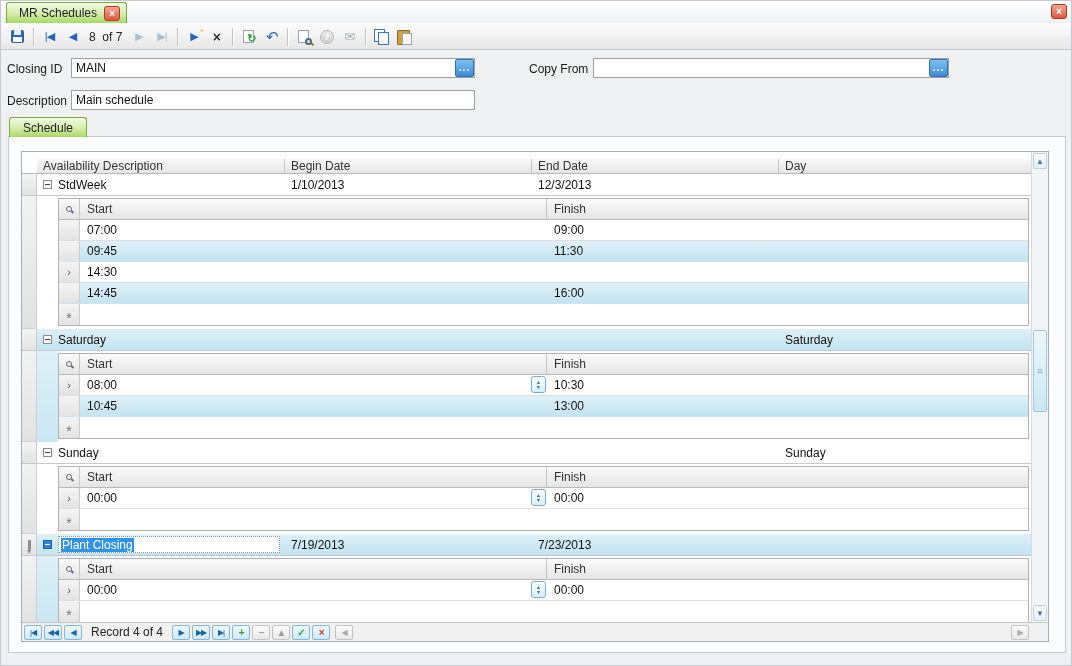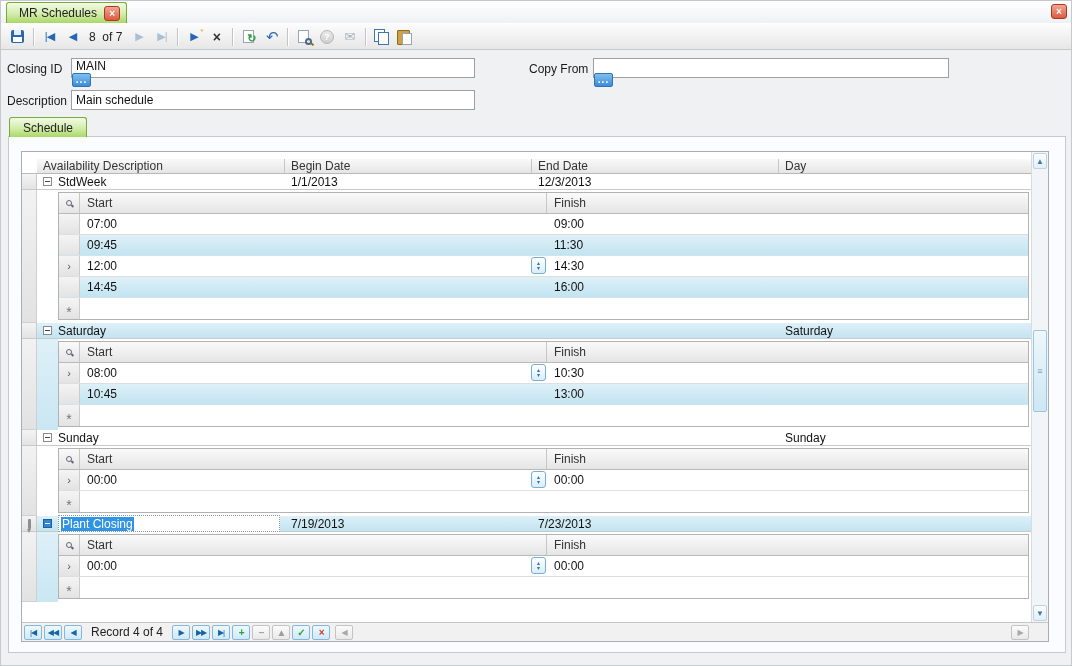--- a/index.html
+++ b/index.html
@@ -45,7 +45,7 @@
 
   
   .flabel { position:absolute; font-size:12px; color:#1a1a1a; }
-  .field { position:absolute; display:flex; height:20px; border:1px solid #9f9f9f; background:#fff;flex-direction:column; }
+  .field { position:absolute; display:flex; height:20px; border:1px solid #9f9f9f; background:#fff; }
   .field input { flex:1; border:none; outline:none; font-family:"Liberation Sans",sans-serif; font-size:12px; color:#111; padding:0 4px; background:transparent; }
   .ell-btn { width:19px; height:18px; margin:0; background:linear-gradient(#7fc0f0,#3e8bd5); border:1px solid #2f74b5; border-radius:2px;
              color:#fff; font-size:10px; font-weight:bold; line-height:12px; text-align:center; letter-spacing:1px; }

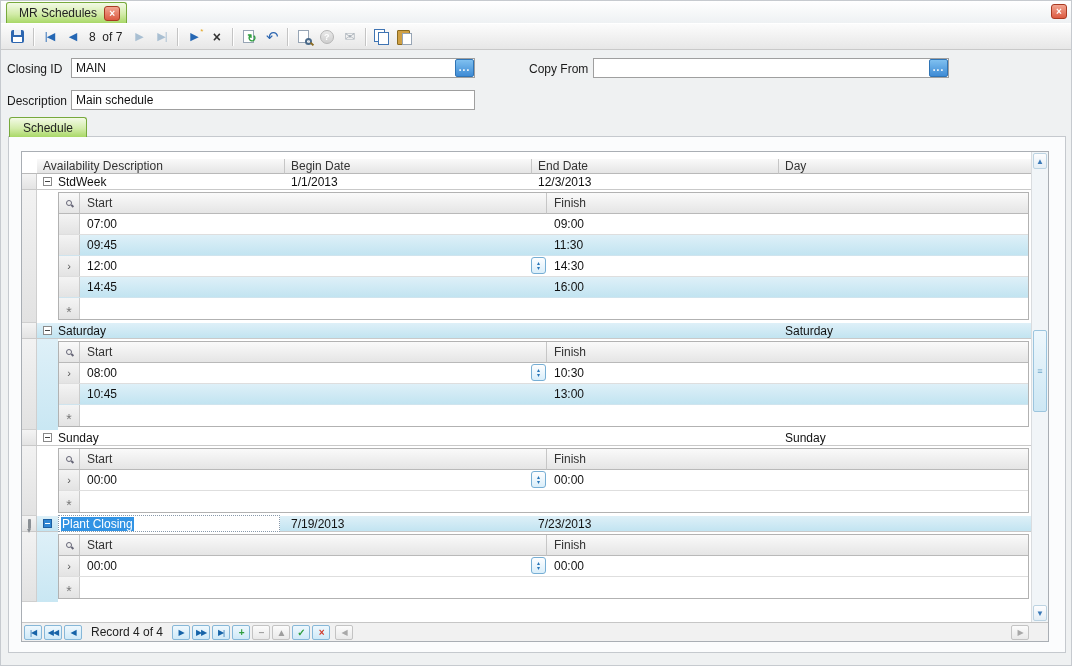--- a/index.html
+++ b/index.html
@@ -70,7 +70,7 @@
   .c-end { width:247px; flex:none; }
   .c-day { flex:1; }
 
-  .m-row { display:flex; height:16px; border-bottom:1px solid #c9c9c9; background:#fff; }
+  .m-row { display:flex; height:22px; border-bottom:1px solid #c9c9c9; background:#fff; }
   .m-row.alt { background:linear-gradient(#def0f8,#c2e4f1); }
   .m-cell { font-size:12px; color:#111; display:flex; align-items:center; padding-left:6px; border-right:1px solid transparent; }
   .m-ind { width:15px; flex:none; padding-left:0; background:linear-gradient(#f4f4f4,#e3e3e3); border-right:1px solid #c9c9c9;

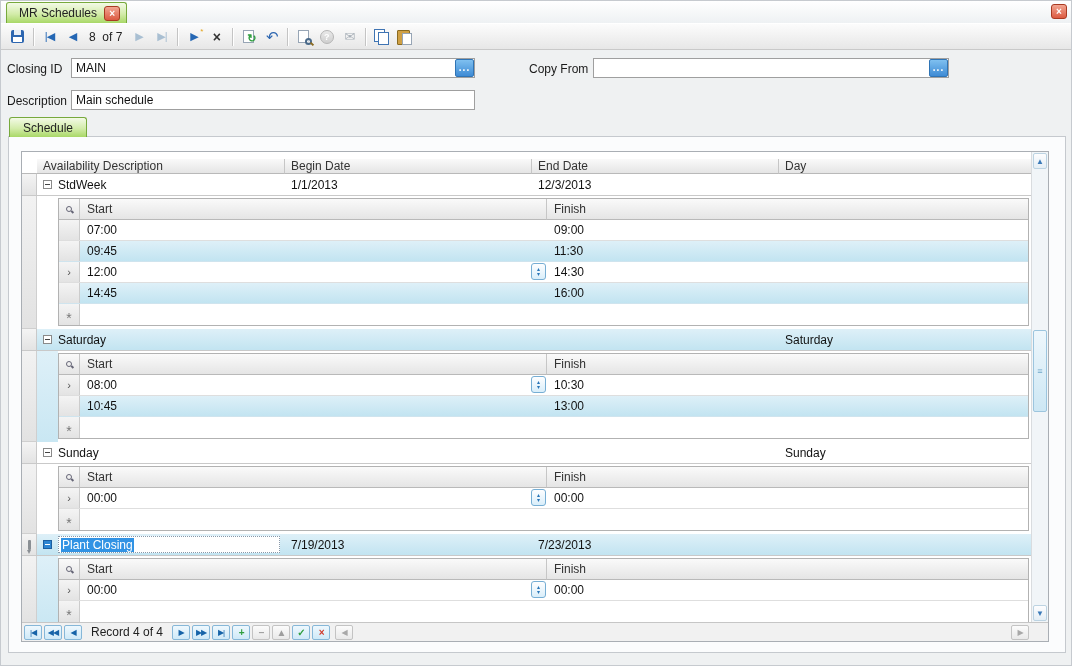--- a/index.html
+++ b/index.html
@@ -235,7 +235,7 @@
             <span class="exp"></span>
             <span>StdWeek</span>
           </div>
-          <div class="m-cell c-begin">1/1/2013</div>
+          <div class="m-cell c-begin">1/10/2013</div>
           <div class="m-cell c-end">12/3/2013</div>
           <div class="m-cell c-day"></div>
         </div>

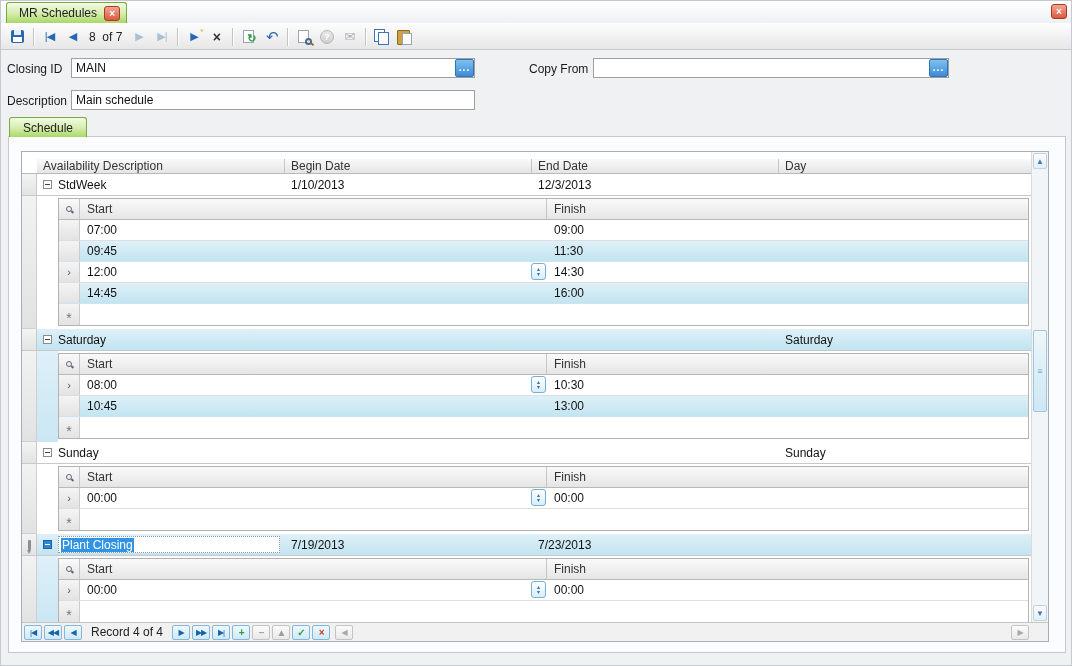--- a/index.html
+++ b/index.html
@@ -262,13 +262,6 @@
             </div>
             <div class="dg-row">
               <div class="dg-rind">›</div>
-              <div class="dg-cell dg-start">
-                <span>12:00</span>
-                <span class="spin">
-                    <span>▴</span>
-                    <span>▾</span>
-                  </span>
-              </div>
               <div class="dg-cell dg-fin">14:30</div>
             </div>
             <div class="dg-row alt">

